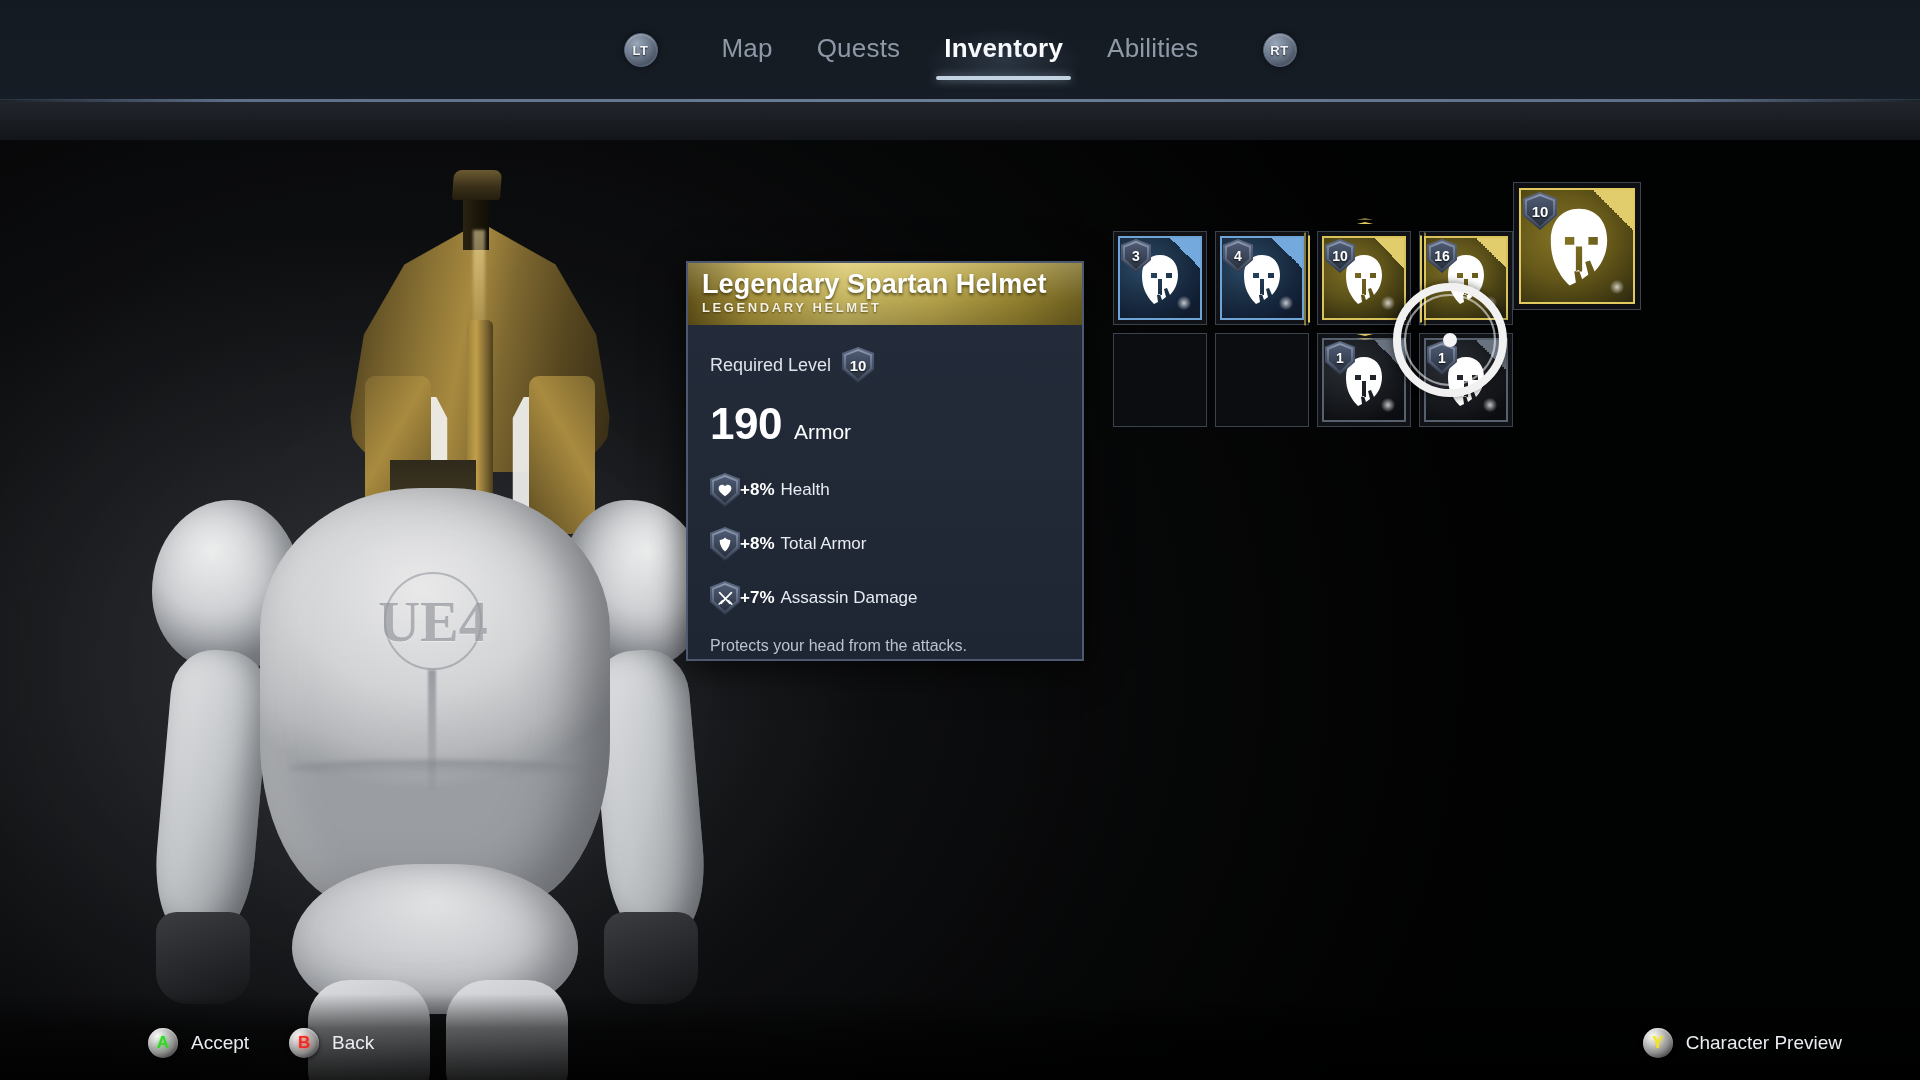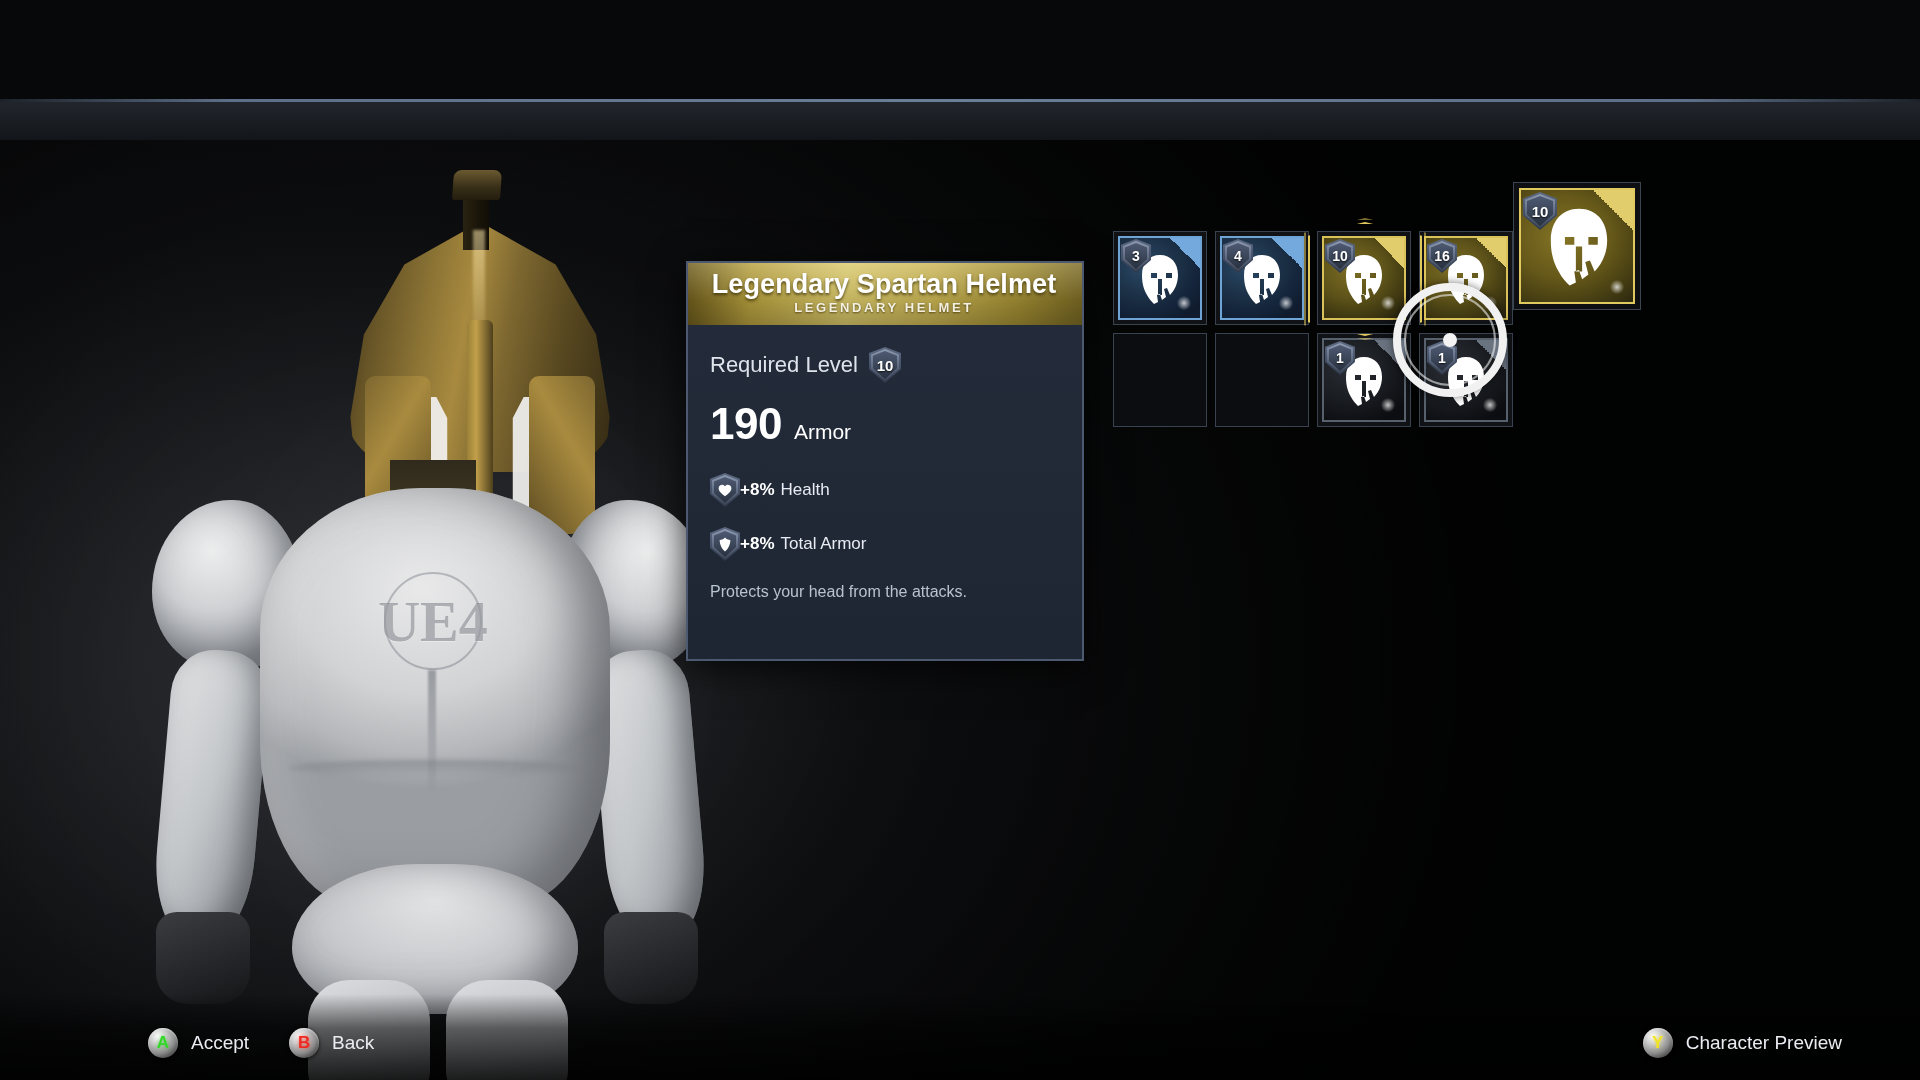--- a/index.html
+++ b/index.html
@@ -420,6 +420,20 @@
     </div>
   </div>
 
+  <div class="topnav">
+    <div class="nav-inner">
+      <div class="bumper">LT</div>
+      <div class="nav-gap-l"></div>
+      <div class="nav-tabs">
+        <div class="tab">Map</div>
+        <div class="tab">Quests</div>
+        <div class="tab active">Inventory</div>
+        <div class="tab">Abilities</div>
+      </div>
+      <div class="nav-gap-r"></div>
+      <div class="bumper">RT</div>
+    </div>
+  </div>
   <div class="nav-rule"></div>
   <div class="nav-band"></div>
 

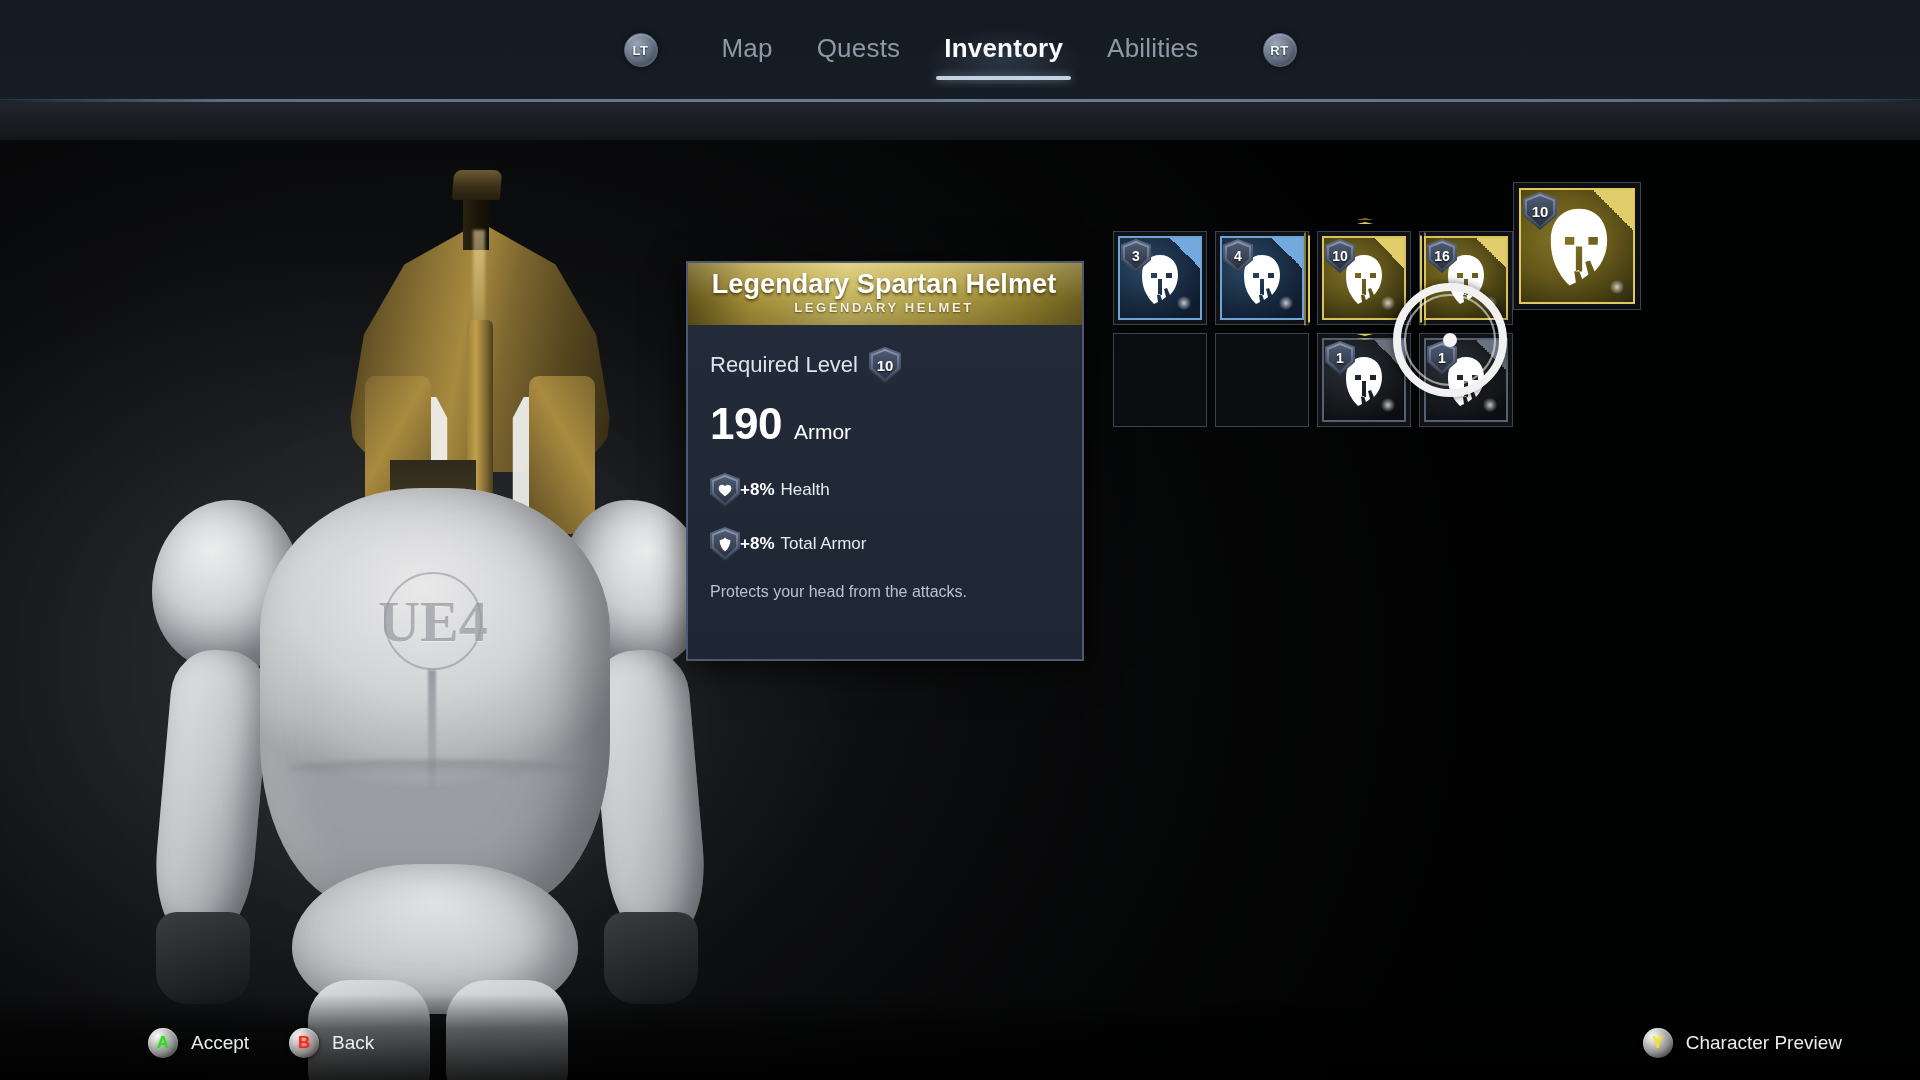--- a/index.html
+++ b/index.html
@@ -201,7 +201,7 @@
   .tt-header{
     position:relative; height:62px; width:100%;
     background:linear-gradient(92deg,#6d5c1c 0%,#b8a13f 16%,#dccb6c 40%,#cbb654 62%,#a38f33 84%,#7a6a24 100%);
-    padding:6px 16px 0 14px; overflow:hidden;text-align:center;
+    padding:6px 16px 0 14px; overflow:hidden;
   }
   .tt-header::after{
     content:""; position:absolute; inset:0;

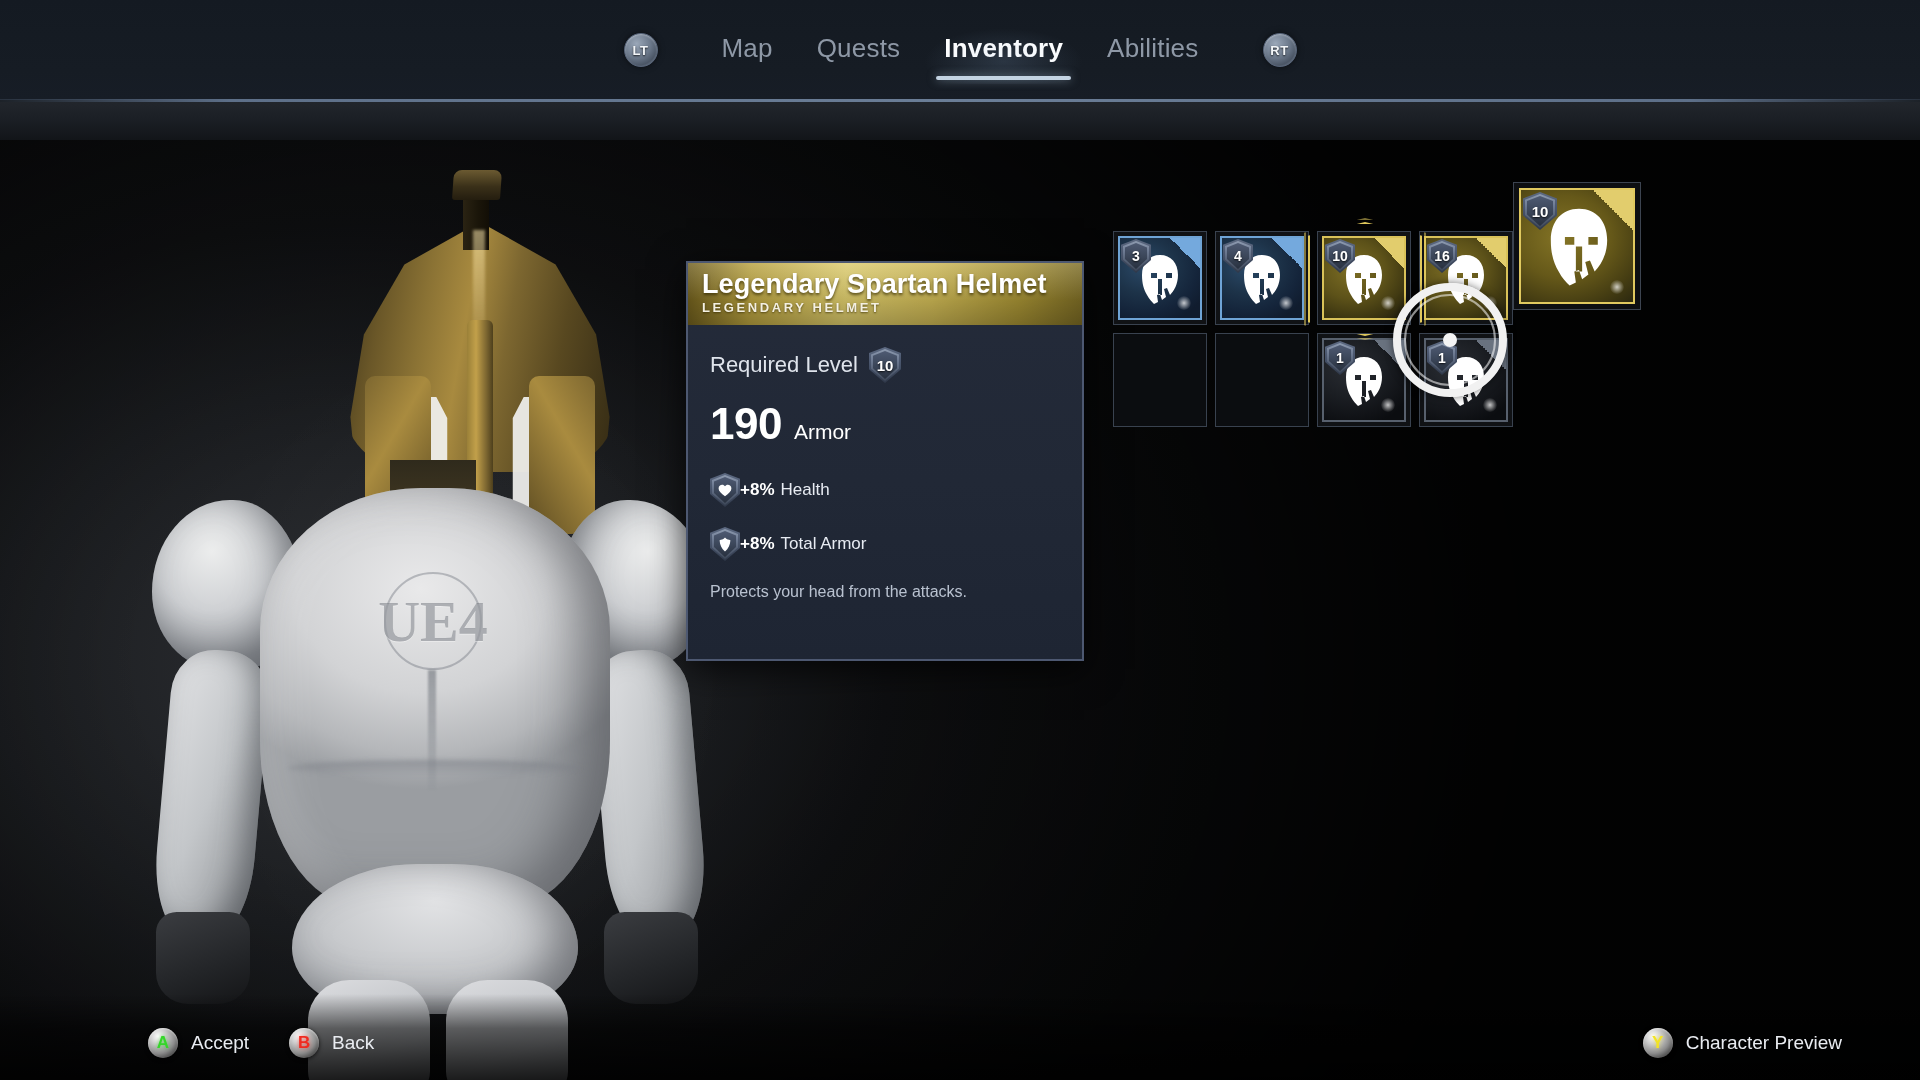--- a/index.html
+++ b/index.html
@@ -219,7 +219,7 @@
   }
   .tt-body{ padding:22px 0 0 22px; position:relative; }
   .tt-reqrow{ display:flex; align-items:center; gap:11px; }
-  .tt-reqlabel{ font-size:22px; color:#dfe4ec; }
+  .tt-reqlabel{ font-size:18px; color:#dfe4ec; }
   .shield{
     position:relative; display:inline-flex; align-items:center; justify-content:center;
   }

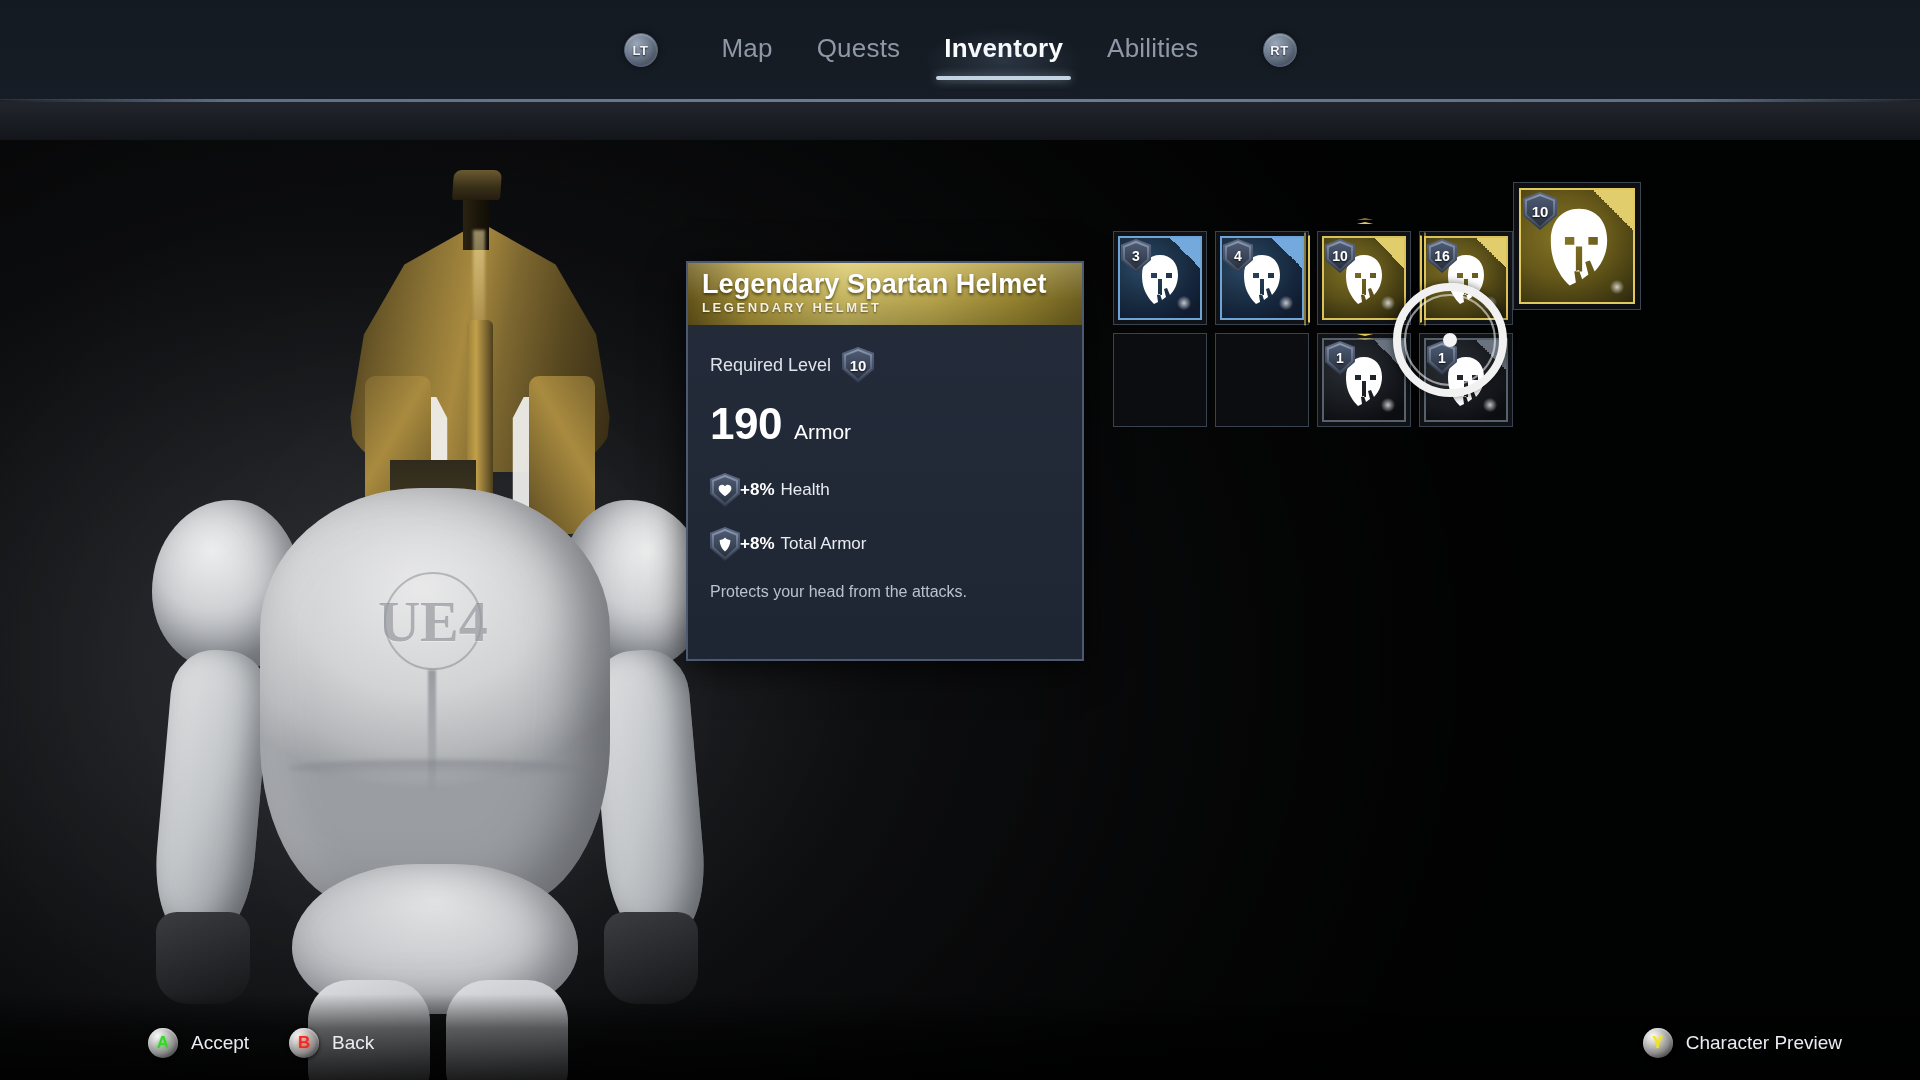--- a/index.html
+++ b/index.html
@@ -486,6 +486,20 @@
           <span class="perk-text"><b>+8%</b><span>Total Armor</span></span>
         </div>
 
+        <div class="perk">
+          <span class="shield perk-ico">
+            <span class="sh-bg"></span>
+              <span class="sh-edge"></span>
+              <span class="sh-in"></span>
+            <svg class="sh-glyph" width="15" height="15" viewBox="0 0 15 15" stroke="#fff" stroke-width="1.7" fill="none" stroke-linecap="round">
+              <path d="M1.6 1.6 L12 12.4"></path>
+                <path d="M13.4 1.6 L3 12.4"></path>
+              <path d="M1.2 13 L4.4 9.8"></path>
+                <path d="M13.8 13 L10.6 9.8"></path>
+            </svg>
+          </span>
+          <span class="perk-text"><b>+7%</b><span>Assassin Damage</span></span>
+        </div>
 
       </div>
 

